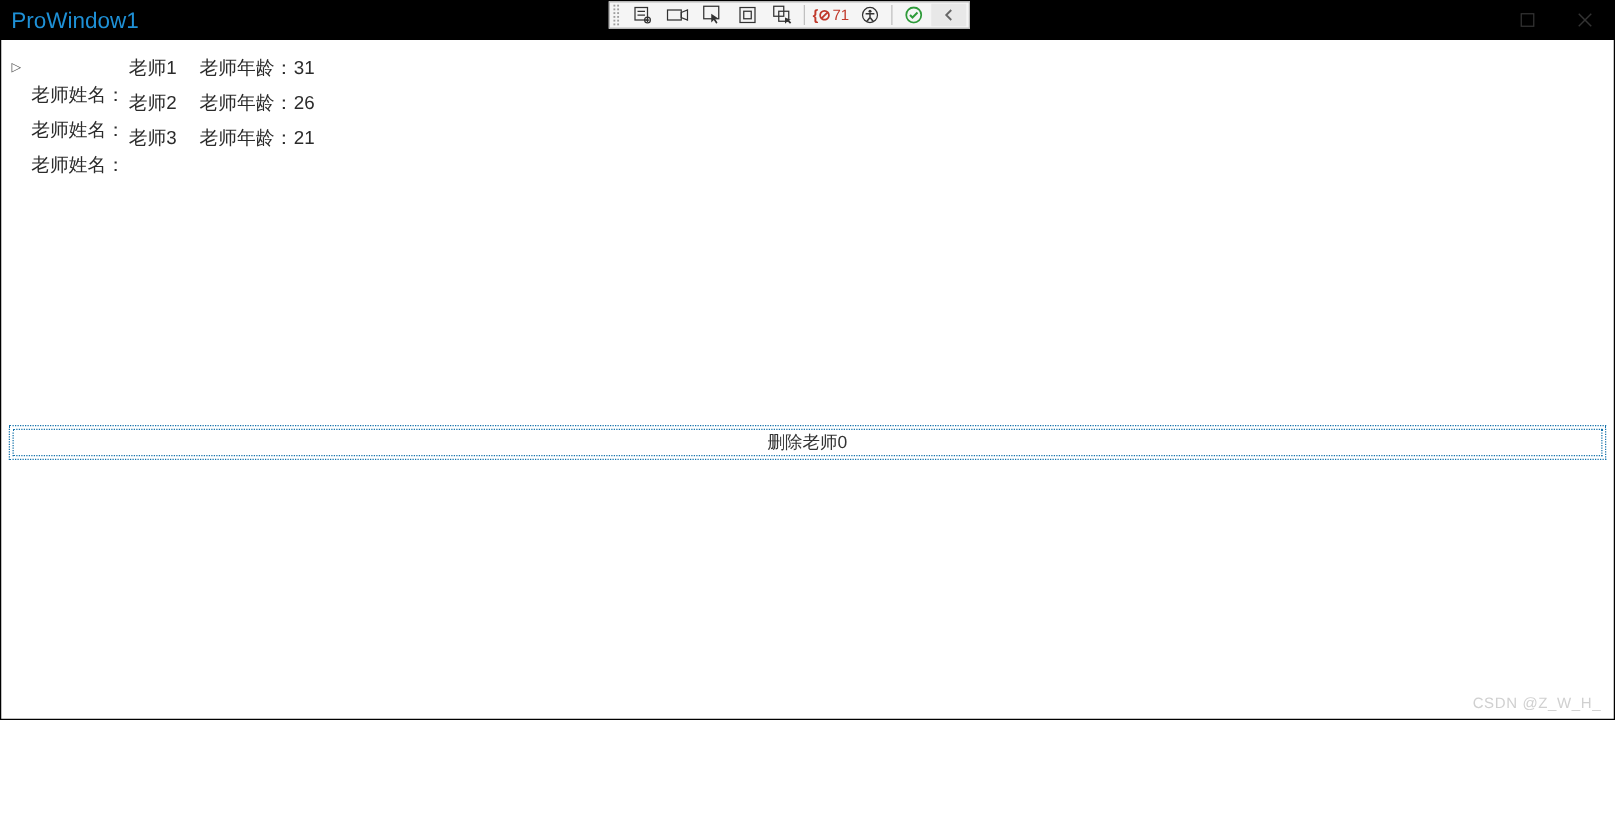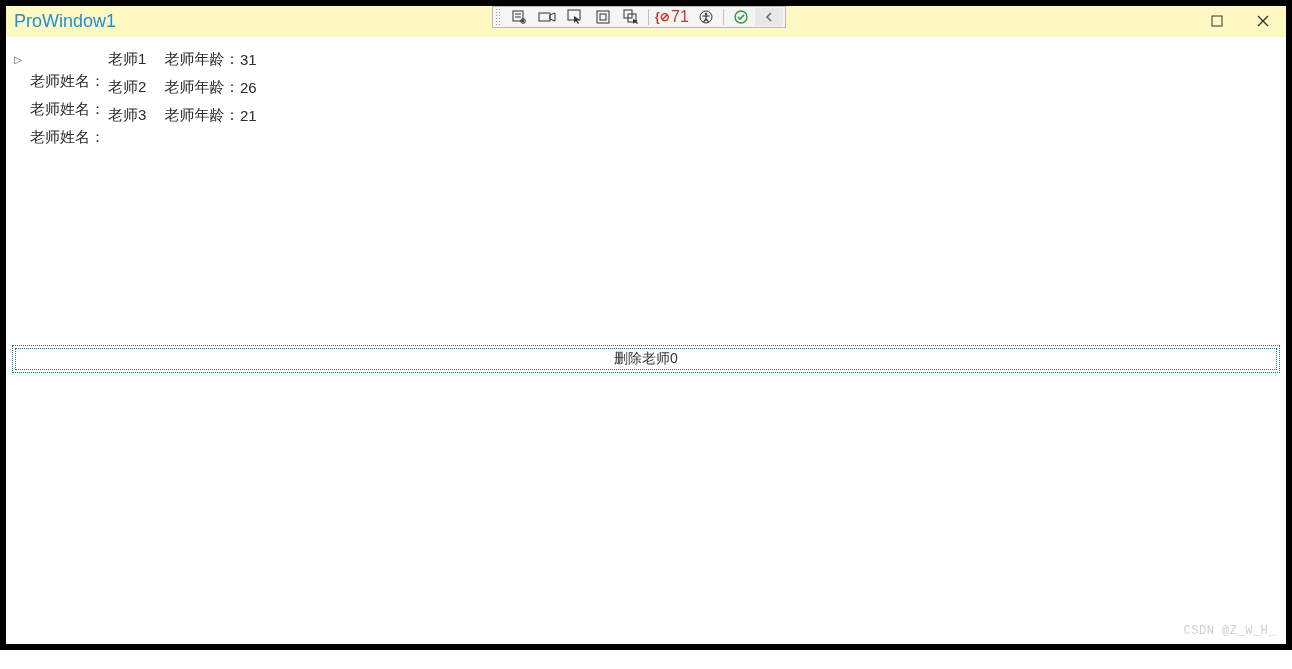--- a/index.html
+++ b/index.html
@@ -14,10 +14,10 @@
   .window {
     box-sizing: border-box;
     width: 1292px;
-    height: 650px;
-    border: 6px solid #000000;
+    height: 576px;
+    border: 1px solid #000000;
     position: relative;
-    background: #fef9c3;
+    background: #000000;
   }
   .titlebar {
     height: 30px;

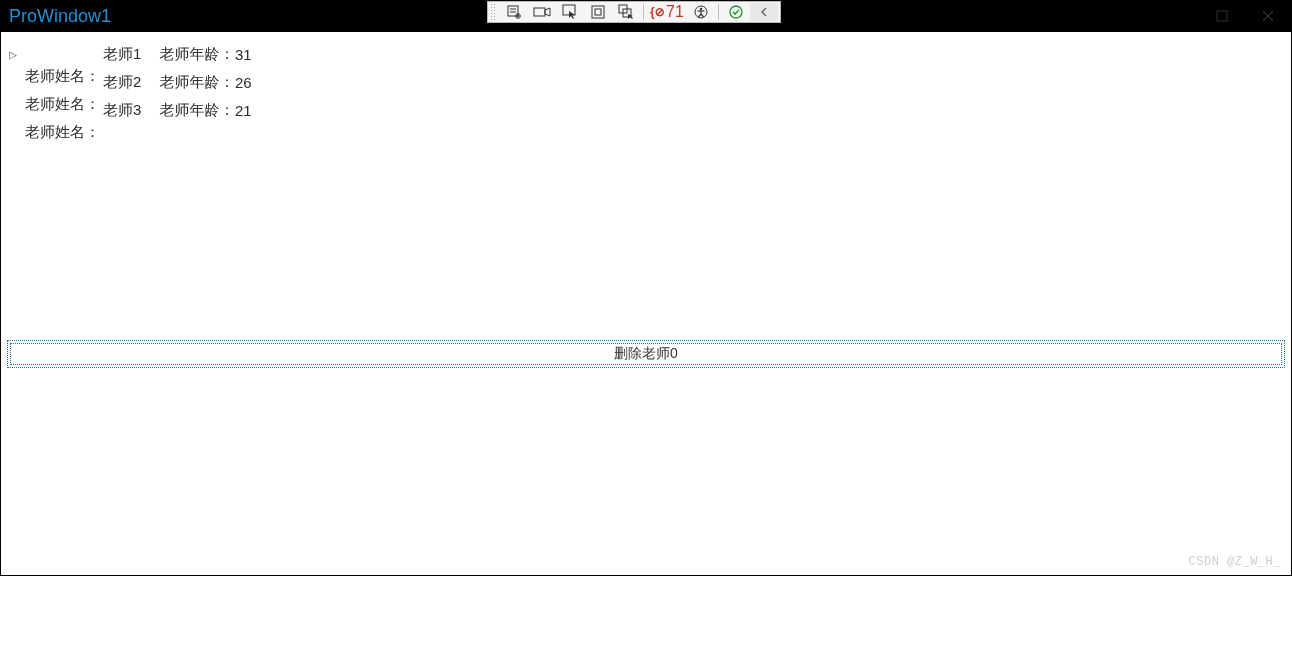--- a/index.html
+++ b/index.html
@@ -83,7 +83,7 @@
     background: #c0c0c0;
     margin: 0 3px;
   }
-  .db-num { font-size: 16px; color:#c0392b; margin-left:2px;}
+  .db-num { font-size: 12px; color:#c0392b; margin-left:2px;}
   .db-target svg { color:#c0392b; }
   .db-check svg { color:#2e9b3a; }
 

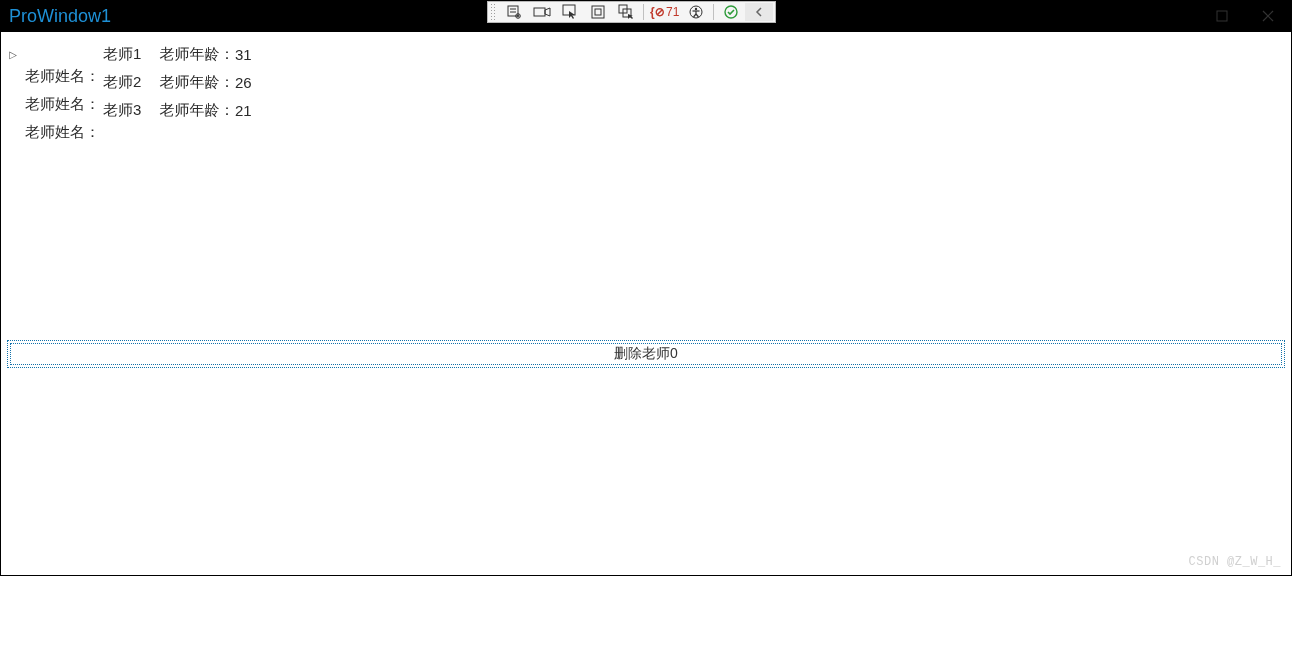--- a/index.html
+++ b/index.html
@@ -146,7 +146,7 @@
     bottom: 6px;
     font-size: 12px;
     color: #d0d0d0;
-    font-family: Liberation Mono, monospace;
+    font-family: Liberation Sans, sans-serif;
     letter-spacing: 0.5px;
   }
 </style>

